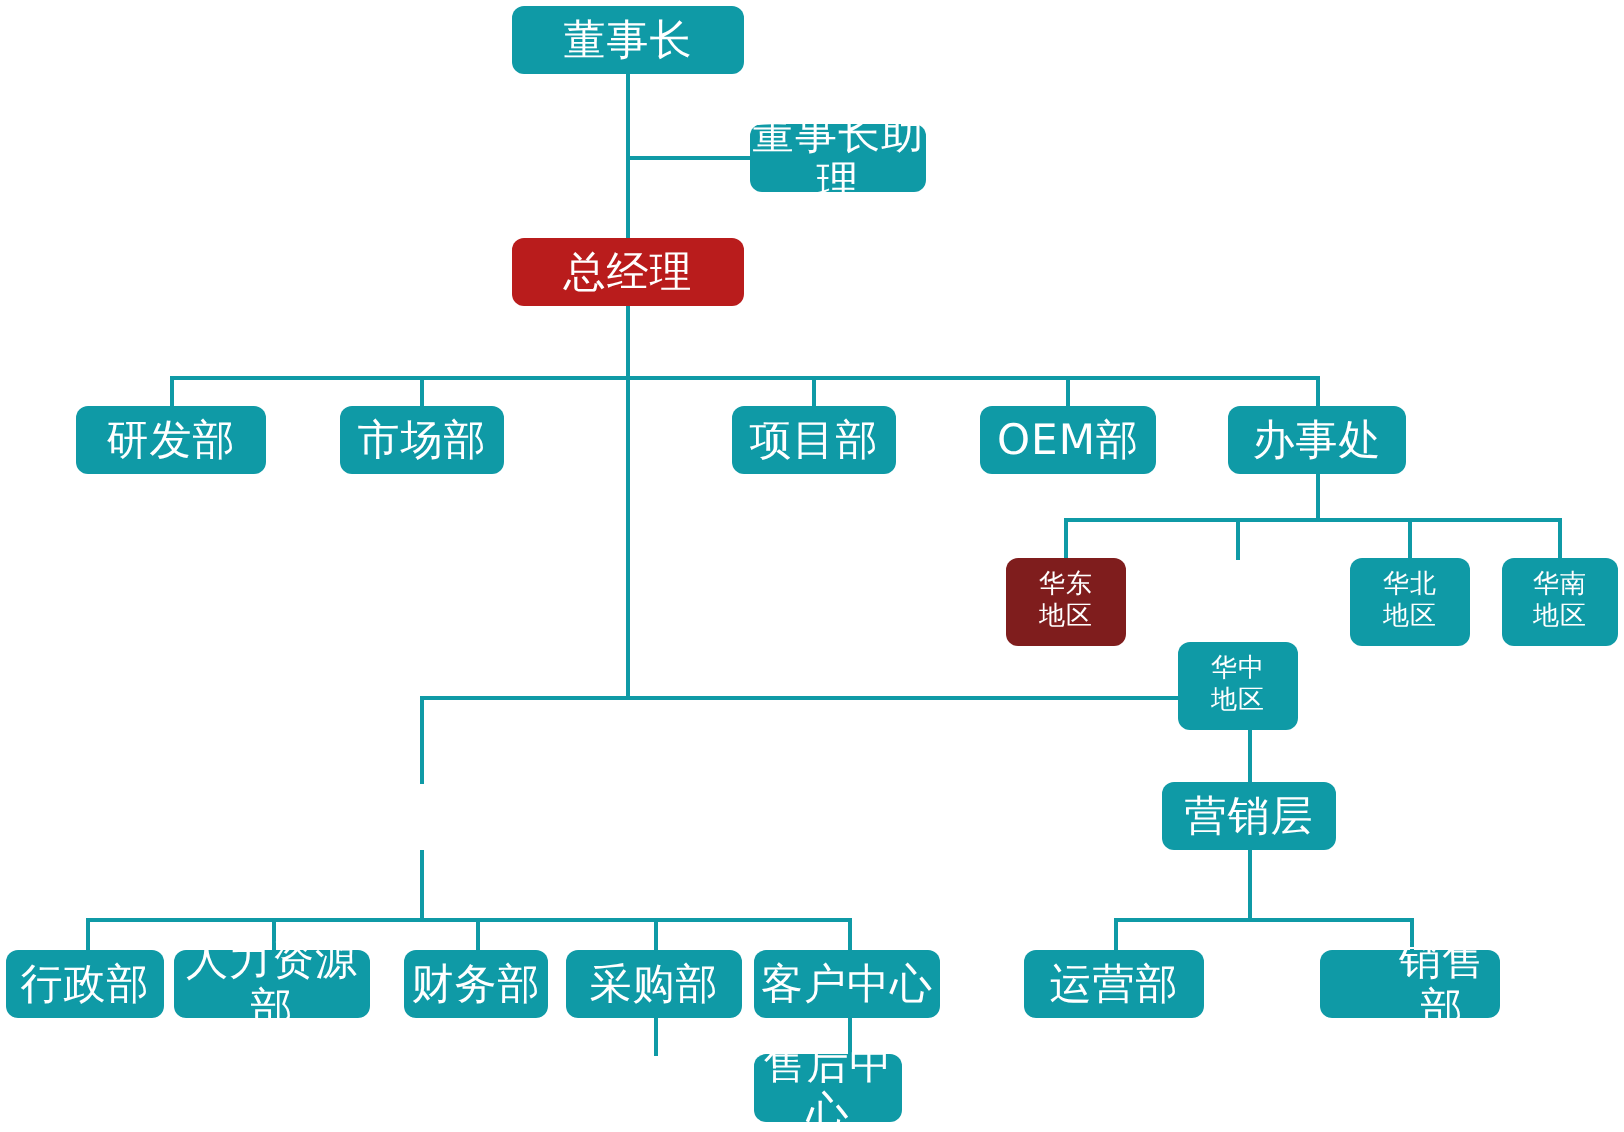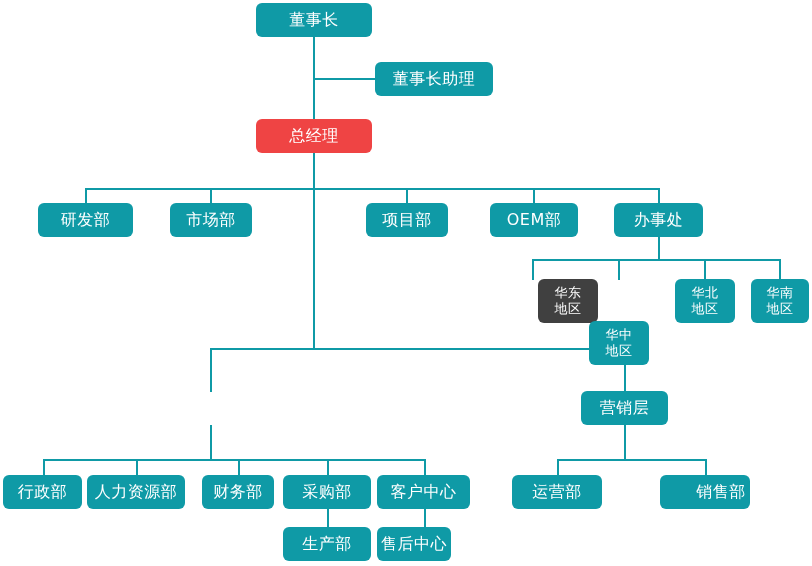--- a/index.html
+++ b/index.html
@@ -25,7 +25,7 @@
     align-items: center;
     justify-content: center;
     text-align: center;
-    font-size: 16px;
+    font-size: 21px;
     line-height: 1.15;
     letter-spacing: 0.5px;
     white-space: pre-line;

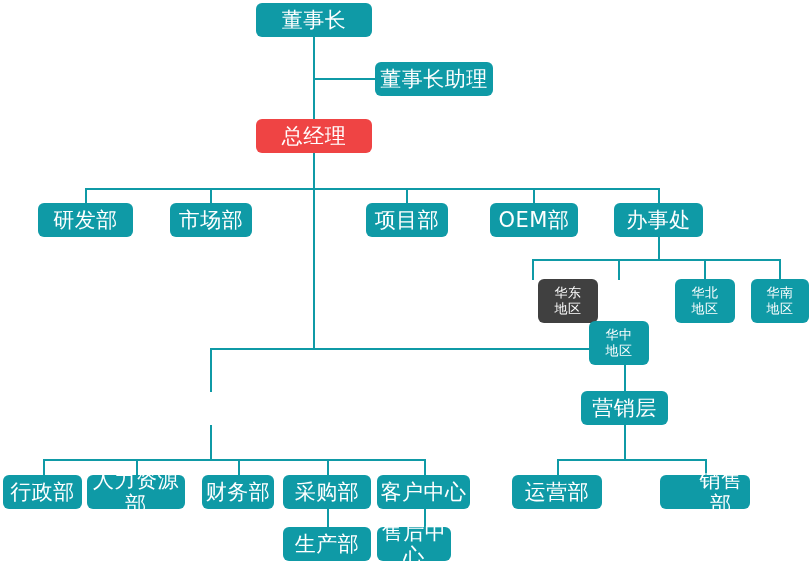--- a/index.html
+++ b/index.html
@@ -82,7 +82,7 @@
   <div class="link v" style="left: 705px; top: 459px; height: 17px; background: rgb(15, 154, 166);"></div>
 
   <div class="node" style="left: 256px; top: 3px; width: 116px; height: 34px; background: rgb(15, 154, 166); color: rgb(255, 255, 255);">董事长</div>
-  <div class="node" style="left: 375px; top: 62px; width: 118px; height: 34px; background: rgb(15, 154, 166); color: rgb(255, 255, 255);">董事长助理</div>
+  <div class="node" style="left: 375px; top: 62px; width: 88px; height: 34px; background: rgb(15, 154, 166); color: rgb(255, 255, 255);">董事长助理</div>
   <div class="node" style="left: 256px; top: 119px; width: 116px; height: 34px; background: #ef4444; color: rgb(255, 255, 255);">总经理</div>
 
   <div class="node" style="left: 38px; top: 203px; width: 95px; height: 34px; background: rgb(15, 154, 166); color: rgb(255, 255, 255);">研发部</div>

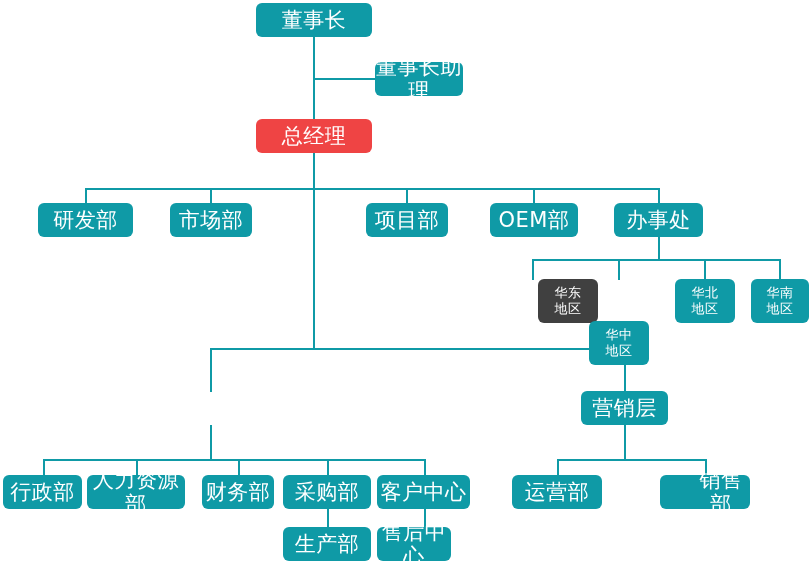--- a/index.html
+++ b/index.html
@@ -83,7 +83,7 @@
 
   <div class="node" style="left: 256px; top: 3px; width: 116px; height: 34px; background: rgb(15, 154, 166); color: rgb(255, 255, 255);">董事长</div>
   <div class="node" style="left: 375px; top: 62px; width: 88px; height: 34px; background: rgb(15, 154, 166); color: rgb(255, 255, 255);">董事长助理</div>
-  <div class="node" style="left: 256px; top: 119px; width: 116px; height: 34px; background: #ef4444; color: rgb(255, 255, 255);">总经理</div>
+  <div class="node" style="left: 256px; top: 119px; width: 116px; height: 34px; background: #b91c1c; color: rgb(255, 255, 255);">总经理</div>
 
   <div class="node" style="left: 38px; top: 203px; width: 95px; height: 34px; background: rgb(15, 154, 166); color: rgb(255, 255, 255);">研发部</div>
   <div class="node" style="left: 170px; top: 203px; width: 82px; height: 34px; background: rgb(15, 154, 166); color: rgb(255, 255, 255);">市场部</div>

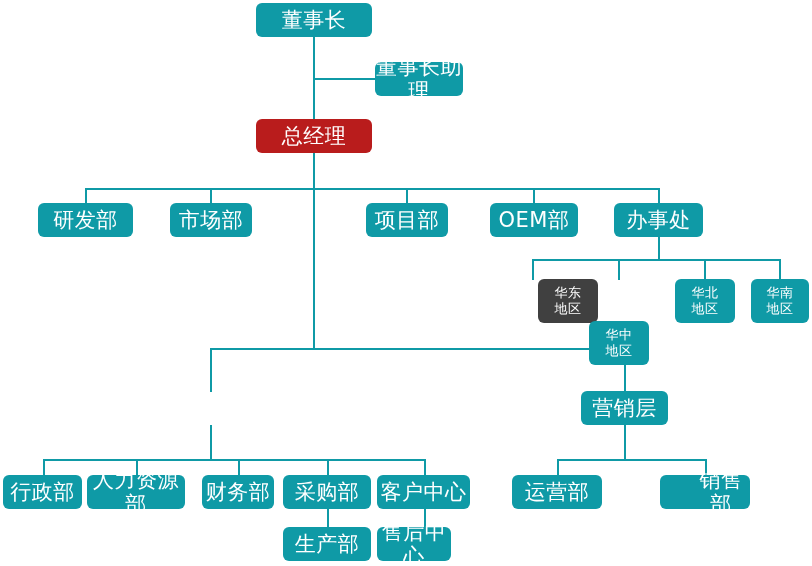--- a/index.html
+++ b/index.html
@@ -91,7 +91,7 @@
   <div class="node" style="left: 490px; top: 203px; width: 88px; height: 34px; background: rgb(15, 154, 166); color: rgb(255, 255, 255);">OEM部</div>
   <div class="node" style="left: 614px; top: 203px; width: 89px; height: 34px; background: rgb(15, 154, 166); color: rgb(255, 255, 255);">办事处</div>
 
-  <div class="node two-line" style="left: 503px; top: 279px; width: 60px; height: 44px; background: #404040; color: rgb(255, 255, 255); margin-left: 35px;">华东
+  <div class="node two-line" style="left: 503px; top: 279px; width: 60px; height: 44px; background: #7f1d1d; color: rgb(255, 255, 255);">华东
 地区</div>
   <div class="node two-line" style="left: 589px; top: 279px; width: 60px; height: 44px; background: rgb(15, 154, 166); color: rgb(255, 255, 255); margin-top: 42px;">华中
 地区</div>

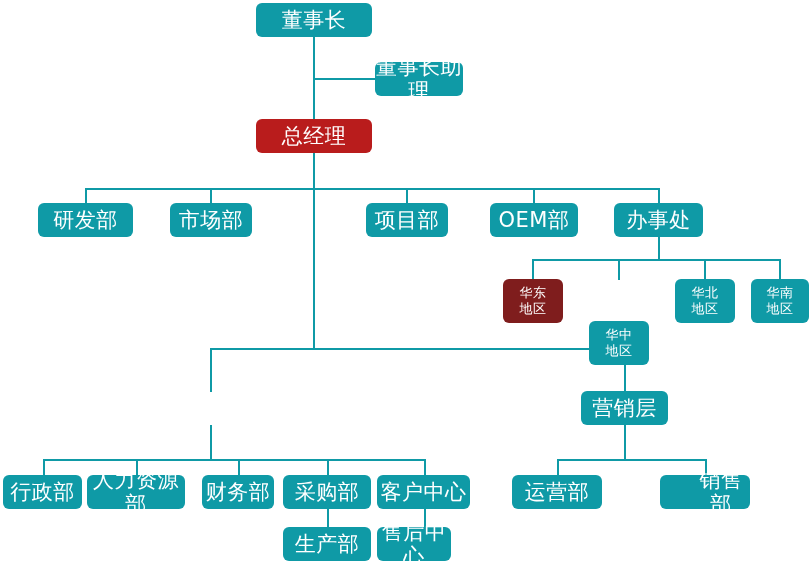--- a/index.html
+++ b/index.html
@@ -107,7 +107,6 @@
   <div class="node" style="left: 202px; top: 475px; width: 72px; height: 34px; background: rgb(15, 154, 166); color: rgb(255, 255, 255);">财务部</div>
   <div class="node" style="left: 283px; top: 475px; width: 88px; height: 34px; background: rgb(15, 154, 166); color: rgb(255, 255, 255);">采购部</div>
   <div class="node" style="left: 377px; top: 475px; width: 93px; height: 34px; background: rgb(15, 154, 166); color: rgb(255, 255, 255);">客户中心</div>
-  <div class="node" style="left: 283px; top: 527px; width: 88px; height: 34px; background: rgb(15, 154, 166); color: rgb(255, 255, 255);">生产部</div>
   <div class="node" style="left: 377px; top: 527px; width: 74px; height: 34px; background: rgb(15, 154, 166); color: rgb(255, 255, 255);">售后中心</div>
 
   <div class="node" style="left: 512px; top: 475px; width: 90px; height: 34px; background: rgb(15, 154, 166); color: rgb(255, 255, 255);">运营部</div>

